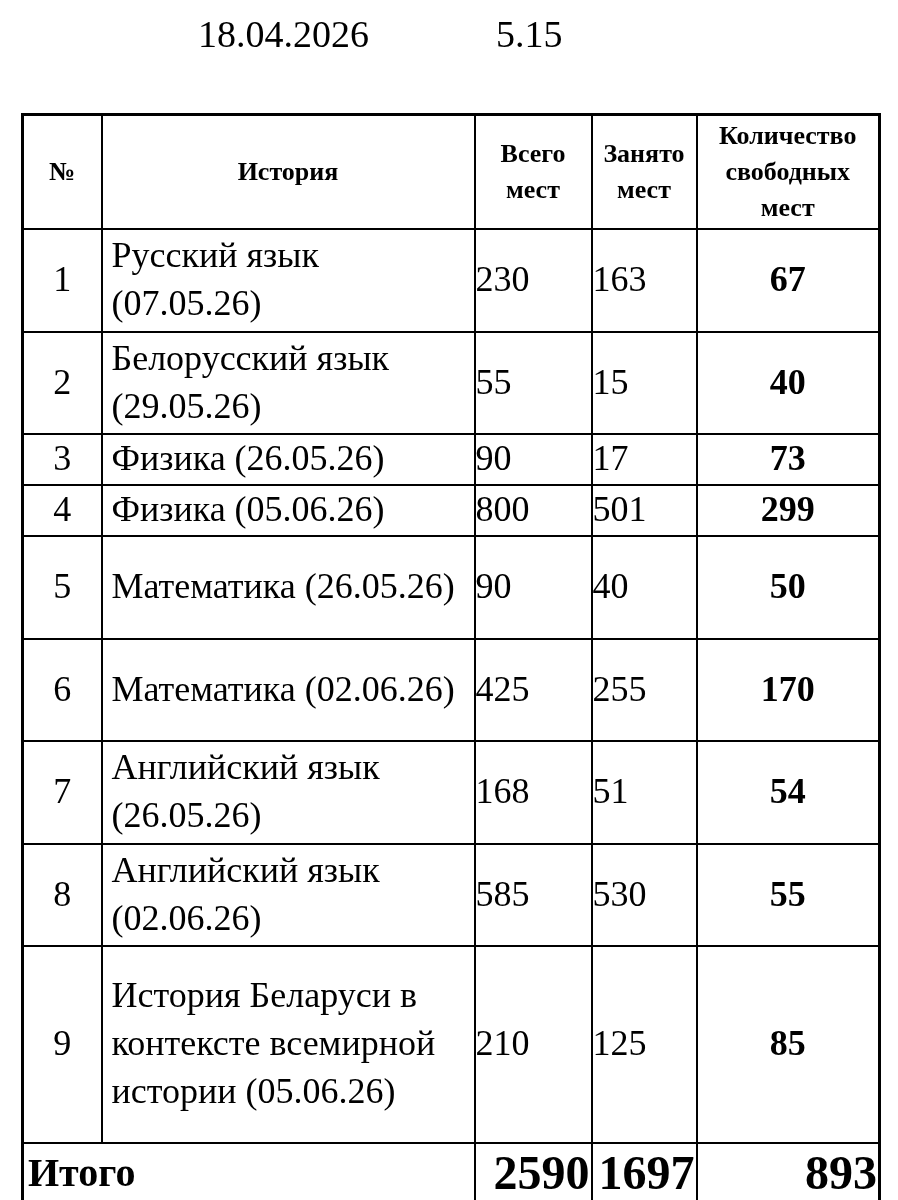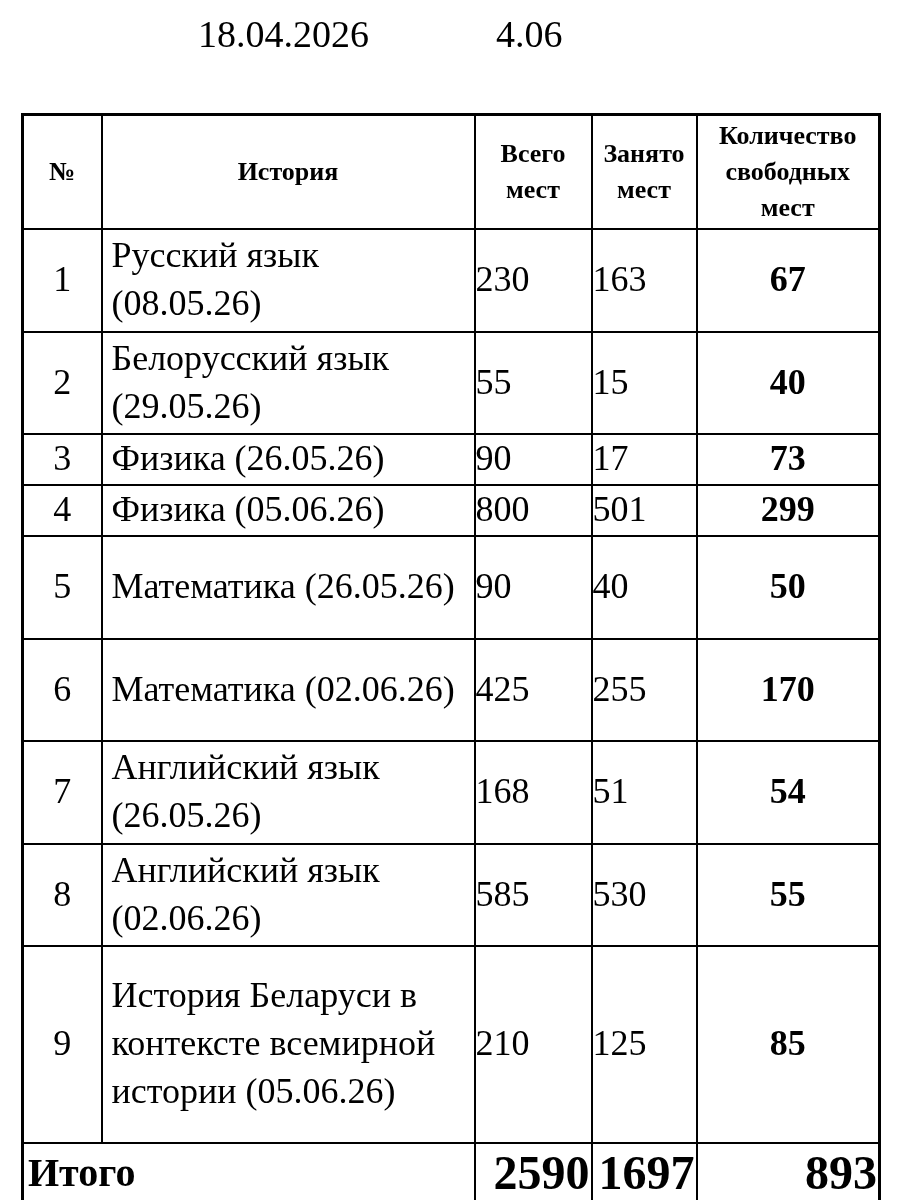--- a/index.html
+++ b/index.html
@@ -88,7 +88,7 @@
 
   <div class="topline">
     <span class="date">18.04.2026</span>
-    <span class="time">4.06</span>
+    <span class="time">5.15</span>
   </div>
 
   <table class="seats">

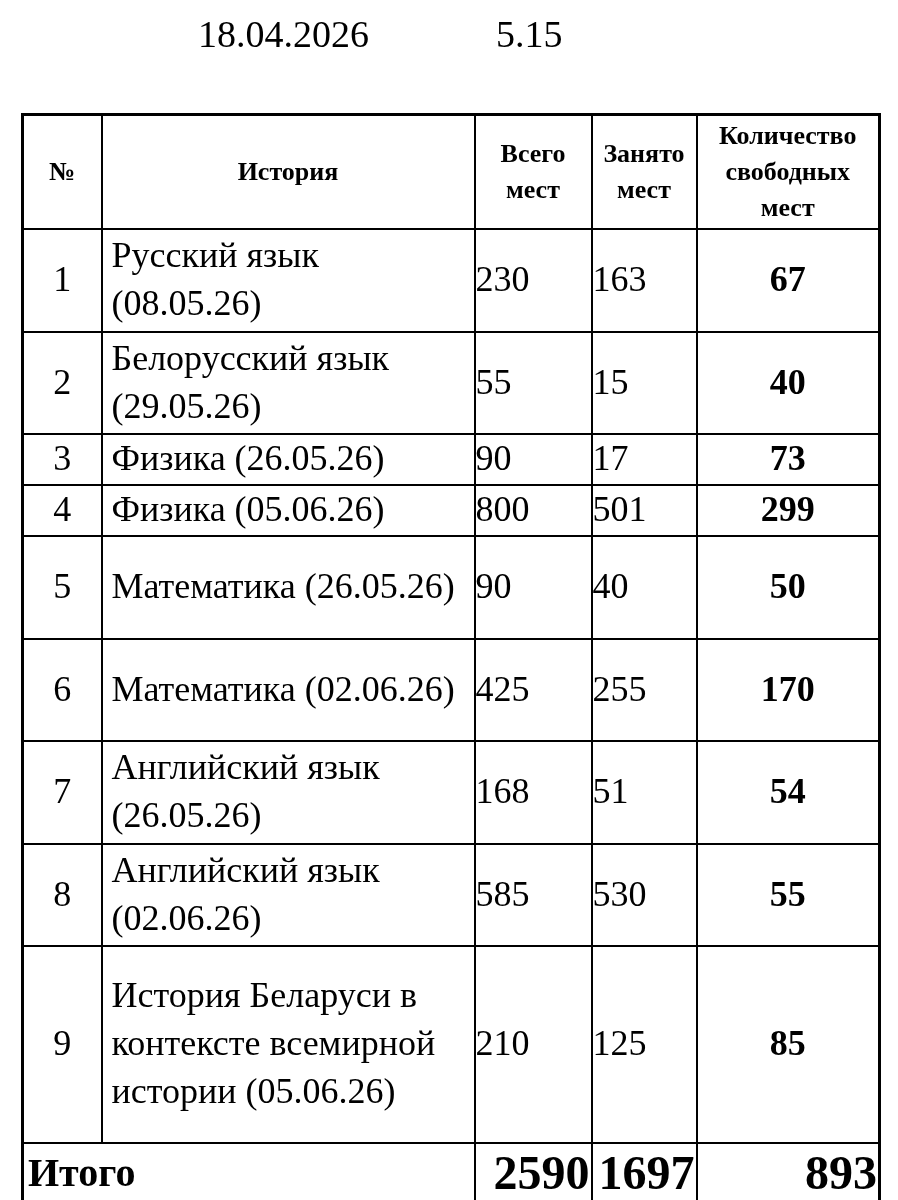--- a/index.html
+++ b/index.html
@@ -111,7 +111,7 @@
     <tbody>
       <tr>
         <td class="c-num">1</td>
-        <td class="c-subj">Русский язык (08.05.26)</td>
+        <td class="c-subj">Русский язык (07.05.26)</td>
         <td class="c-val">230</td>
         <td class="c-val">163</td>
         <td class="c-free">67</td>

